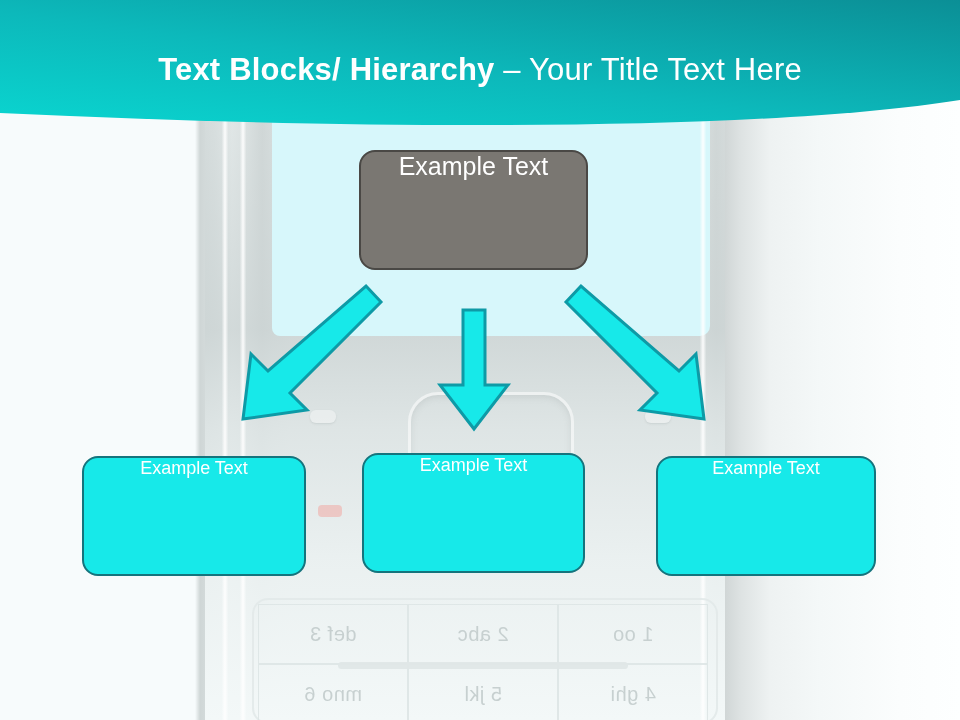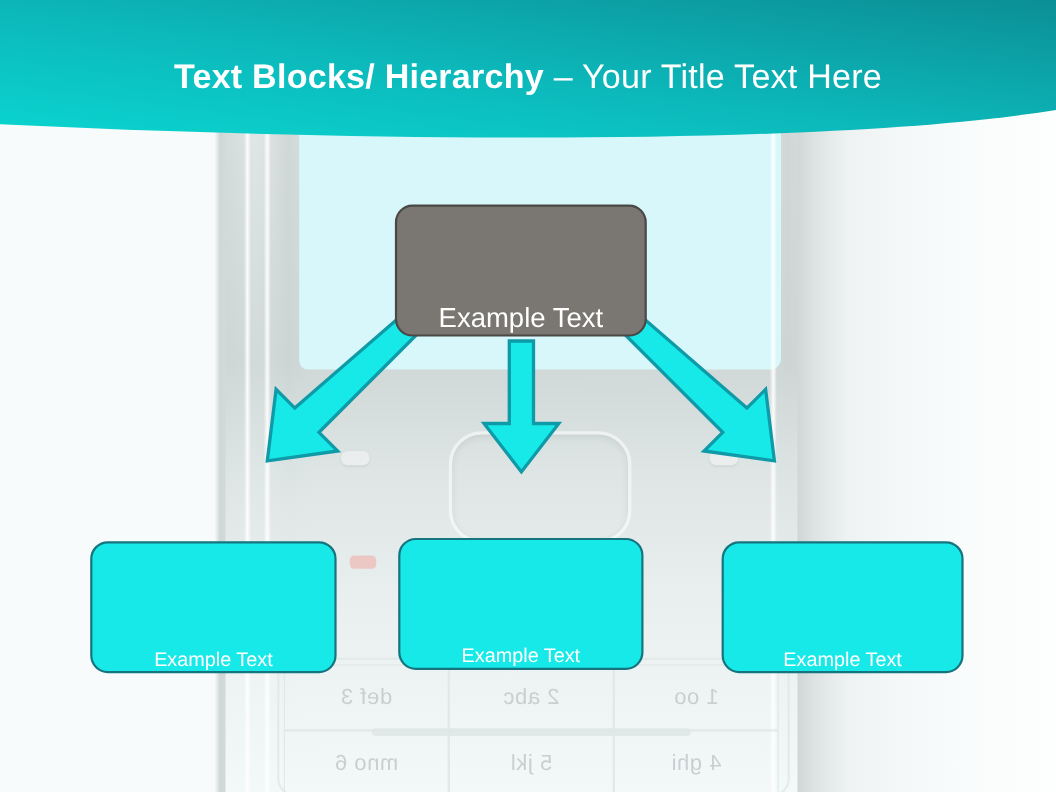--- a/index.html
+++ b/index.html
@@ -151,12 +151,11 @@
   .node {
     position: absolute;
     display: flex;
-    align-items: flex-end;
+    align-items: flex-start;
     justify-content: center;
     color: #ffffff;
     text-align: center;
     box-sizing: border-box;
-    margin-top: 36px;
   }
   .node-root {
     left: 359px; top: 150px;

